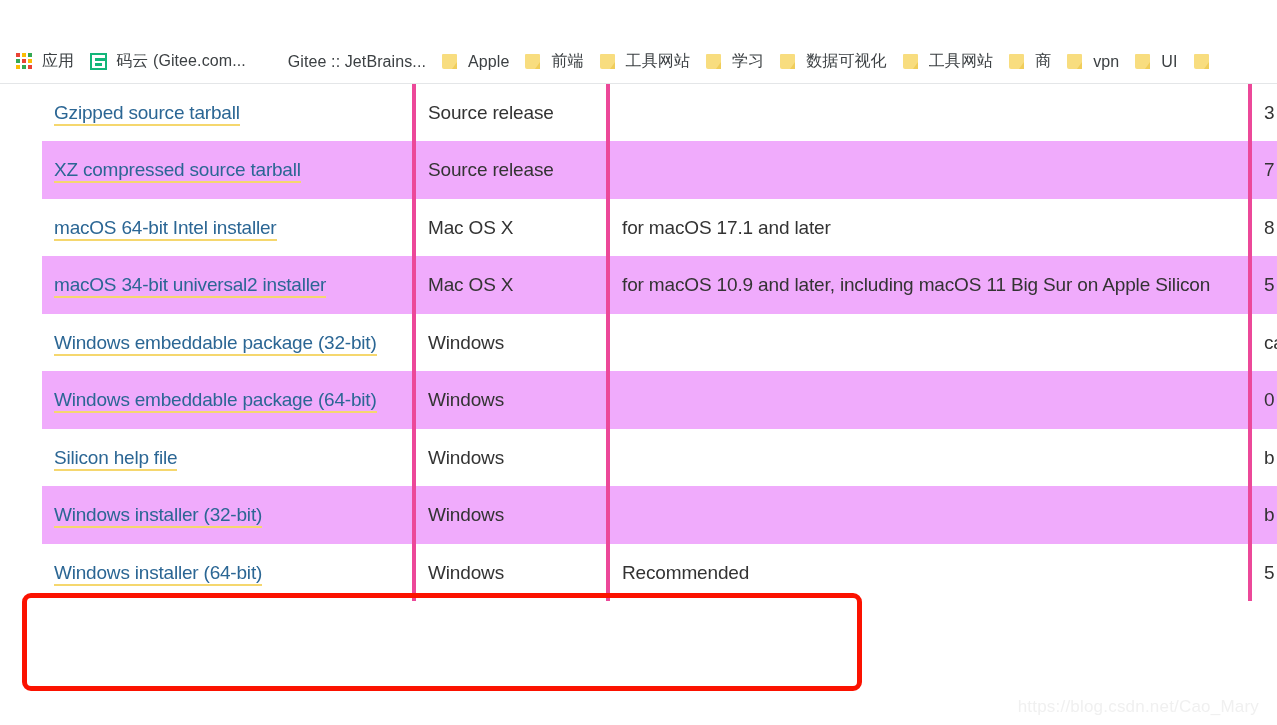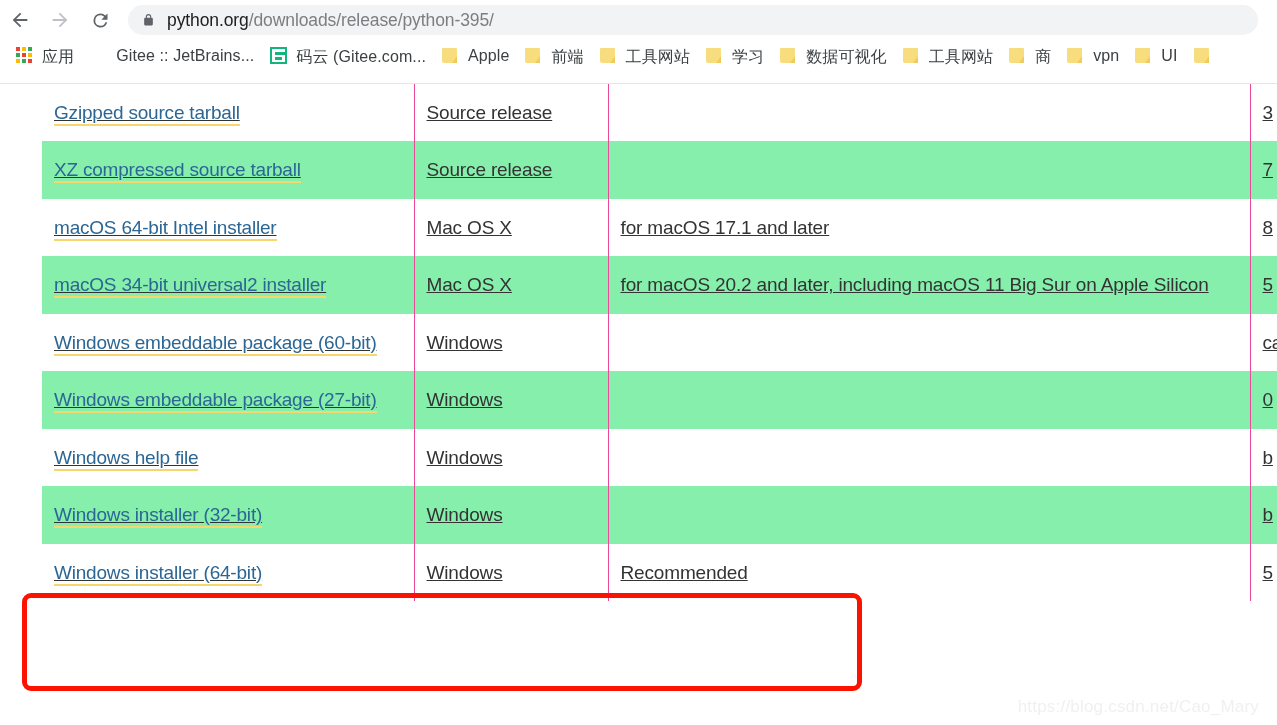--- a/index.html
+++ b/index.html
@@ -207,33 +207,6 @@
 
 <div id="browser-chrome">
 
-  <div id="toolbar">
-
-    <div class="nav-btn">
-      <svg width="22" height="22" viewBox="0 0 24 24">
-        <path d="M20 11H7.8l5.6-5.6L12 4l-8 8 8 8 1.4-1.4L7.8 13H20z" fill="#5f6368"></path>
-      </svg>
-    </div>
-
-    <div class="nav-btn">
-      <svg width="22" height="22" viewBox="0 0 24 24">
-        <path d="M4 11h12.2l-5.6-5.6L12 4l8 8-8 8-1.4-1.4 5.6-5.6H4z" fill="#bdc1c6"></path>
-      </svg>
-    </div>
-
-    <div class="nav-btn">
-      <svg width="21" height="21" viewBox="0 0 24 24">
-        <path d="M17.65 6.35A7.95 7.95 0 0 0 12 4a8 8 0 1 0 7.73 10h-2.08A6 6 0 1 1 12 6c1.66 0 3.14.69 4.22 1.78L13 11h7V4z" fill="#5f6368"></path>
-      </svg>
-    </div>
-
-    <div id="omnibox">
-      <svg id="lock-icon" width="13" height="16" viewBox="0 0 24 24">
-        <path d="M18 8h-1V6a5 5 0 0 0-10 0v2H6a2 2 0 0 0-2 2v10a2 2 0 0 0 2 2h12a2 2 0 0 0 2-2V10a2 2 0 0 0-2-2zM9 6a3 3 0 0 1 6 0v2H9V6z" fill="#5f6368"></path>
-      </svg>
-      <div id="omnibox-url"><span class="host">python.org</span><span>/downloads/release/python-395/</span></div>
-    </div>
-  </div>
 
   <div id="bookmarks-bar">
 

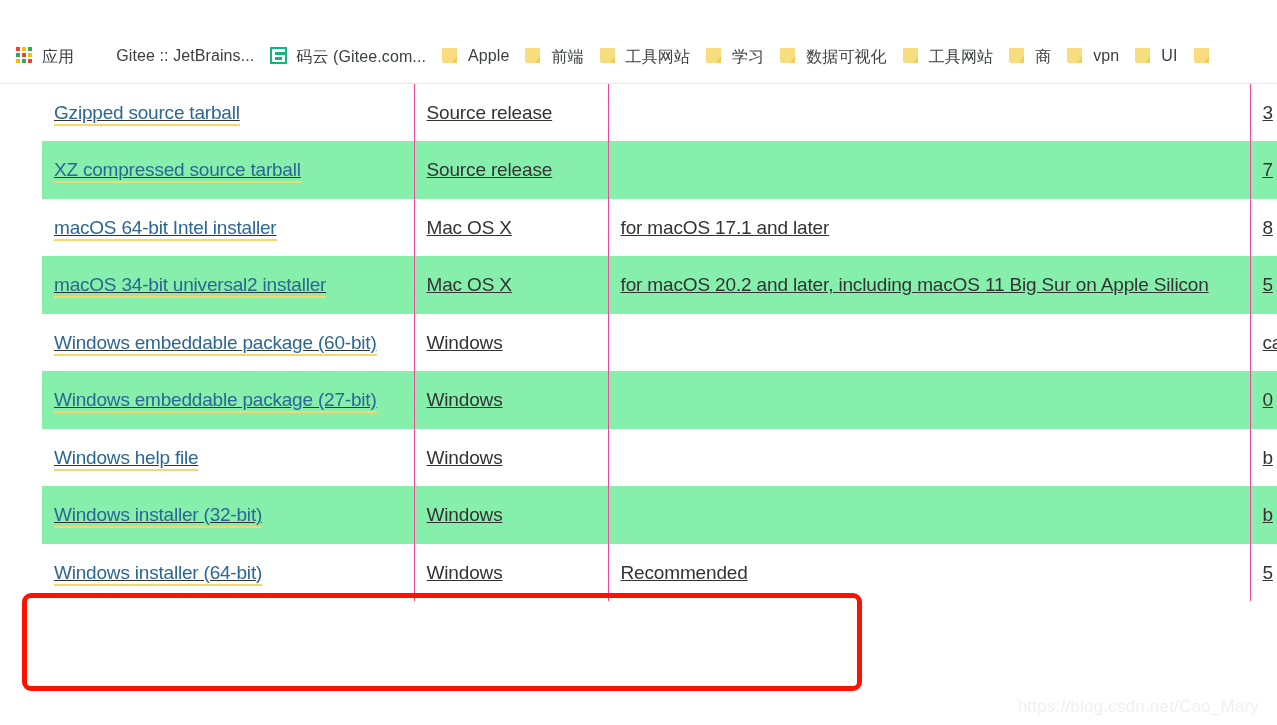--- a/index.html
+++ b/index.html
@@ -71,7 +71,7 @@
   }
   .bm {
     display: flex;
-    align-items: flex-start;
+    align-items: center;
     height: 30px;
     padding: 0 8px;
     border-radius: 4px;

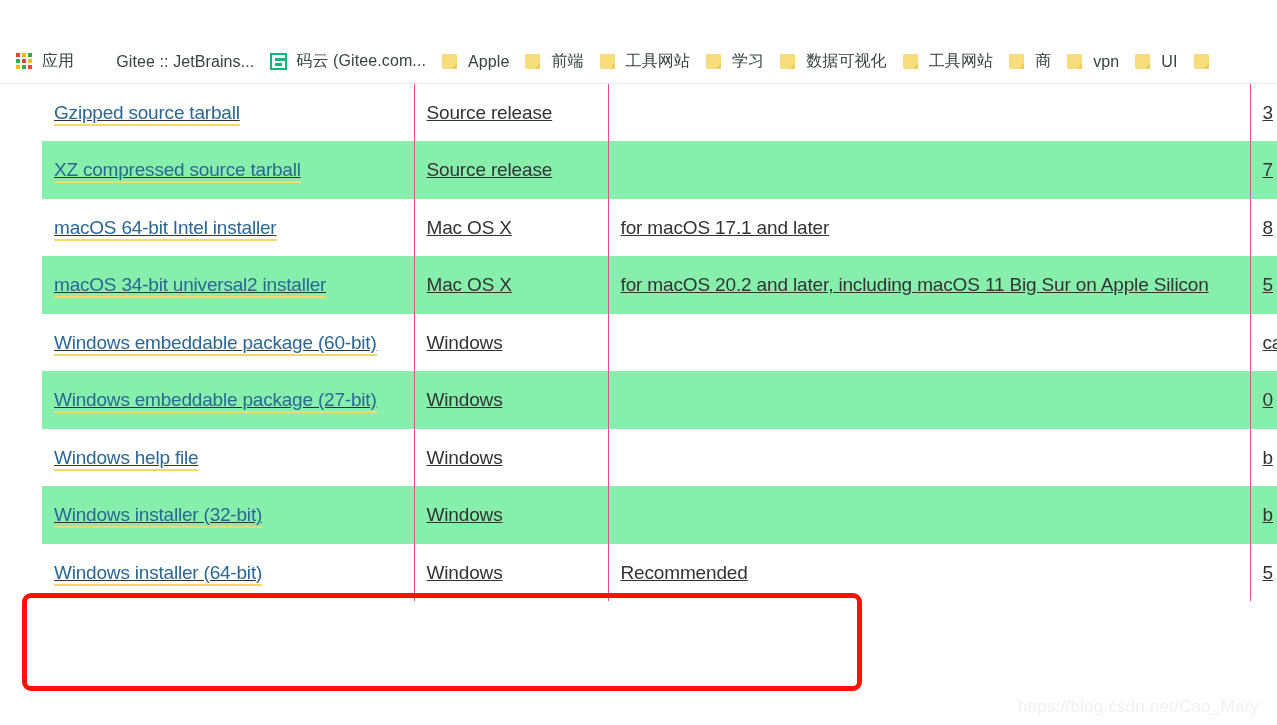--- a/index.html
+++ b/index.html
@@ -229,16 +229,16 @@
 
     <div class="bm">
       <span class="bm-ico">
+        <span class="gitee-ico"><span class="g1"></span><span class="g2"></span><span class="g3"></span></span>
+      </span>
+      <span class="bm-label">码云 (Gitee.com...</span>
+    </div>
+
+    <div class="bm">
+      <span class="bm-ico">
         <span class="jb-wrap"><span>JB</span><em></em></span>
       </span>
       <span class="bm-label">Gitee :: JetBrains...</span>
-    </div>
-
-    <div class="bm">
-      <span class="bm-ico">
-        <span class="gitee-ico"><span class="g1"></span><span class="g2"></span><span class="g3"></span></span>
-      </span>
-      <span class="bm-label">码云 (Gitee.com...</span>
     </div>
 
     <div class="bm">

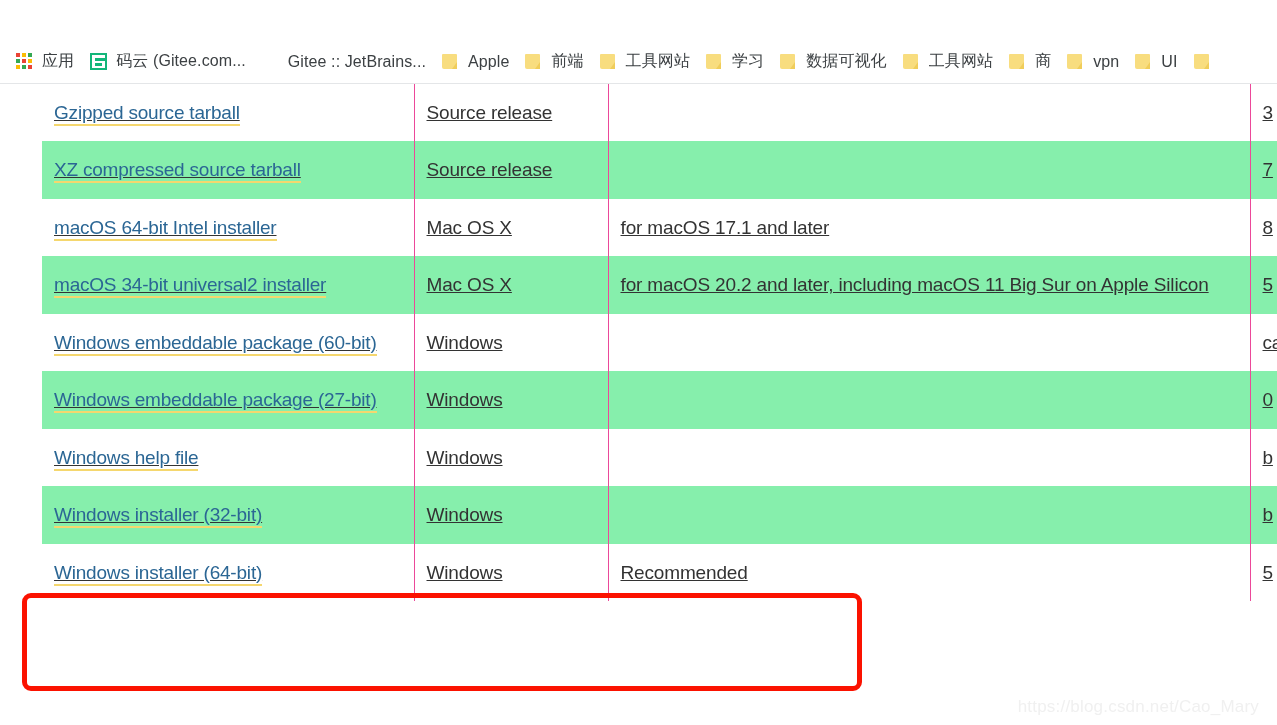--- a/index.html
+++ b/index.html
@@ -151,9 +151,8 @@
     color: #333333;
     font-family: "Liberation Sans", sans-serif;
     line-height: 1.55;
-    border-right: 1px solid #ec4899;
+    border-right: 4px solid #ec4899;
     letter-spacing: -0.15px;
-    text-decoration: underline;
   }
   #download-table tr.even td { background: #ffffff; }
   #download-table tr.odd  td { background: #86efac; }

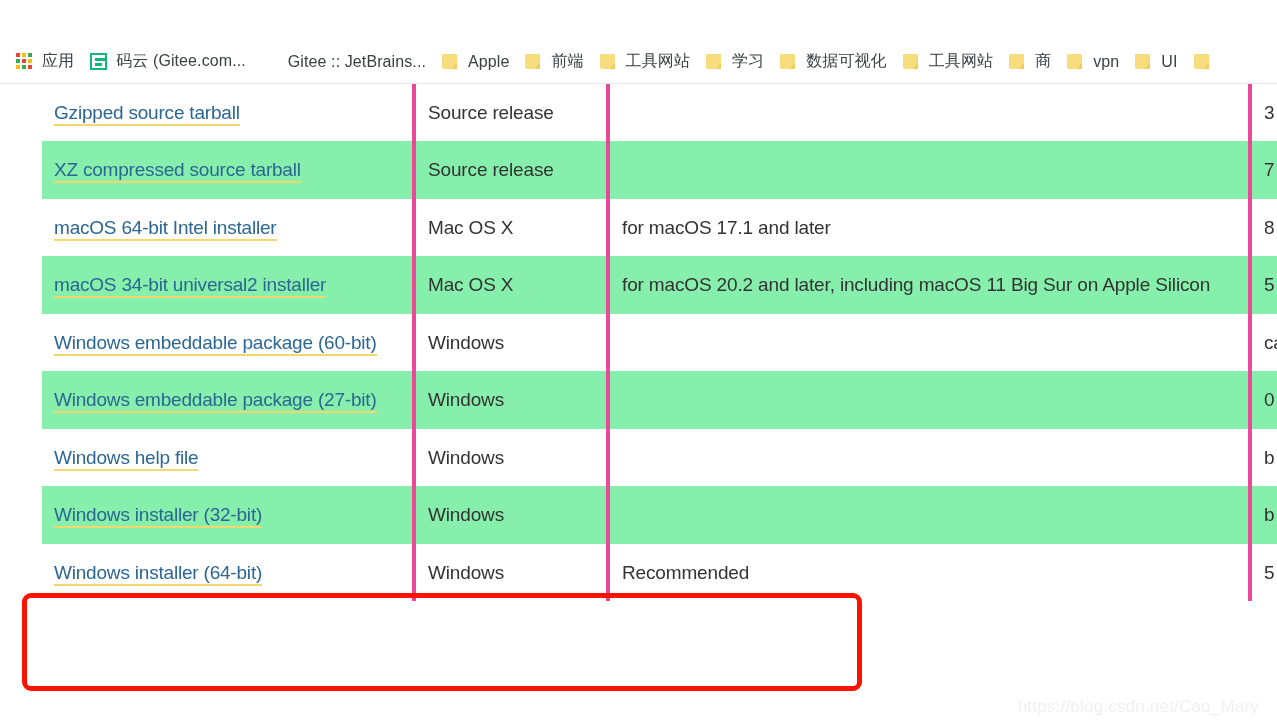--- a/index.html
+++ b/index.html
@@ -155,7 +155,7 @@
     letter-spacing: -0.15px;
   }
   #download-table tr.even td { background: #ffffff; }
-  #download-table tr.odd  td { background: #86efac; }
+  #download-table tr.odd  td { background: #f0abfc; }
 
   col.c-name { width: 372px; }
   col.c-version { width: 194px; }

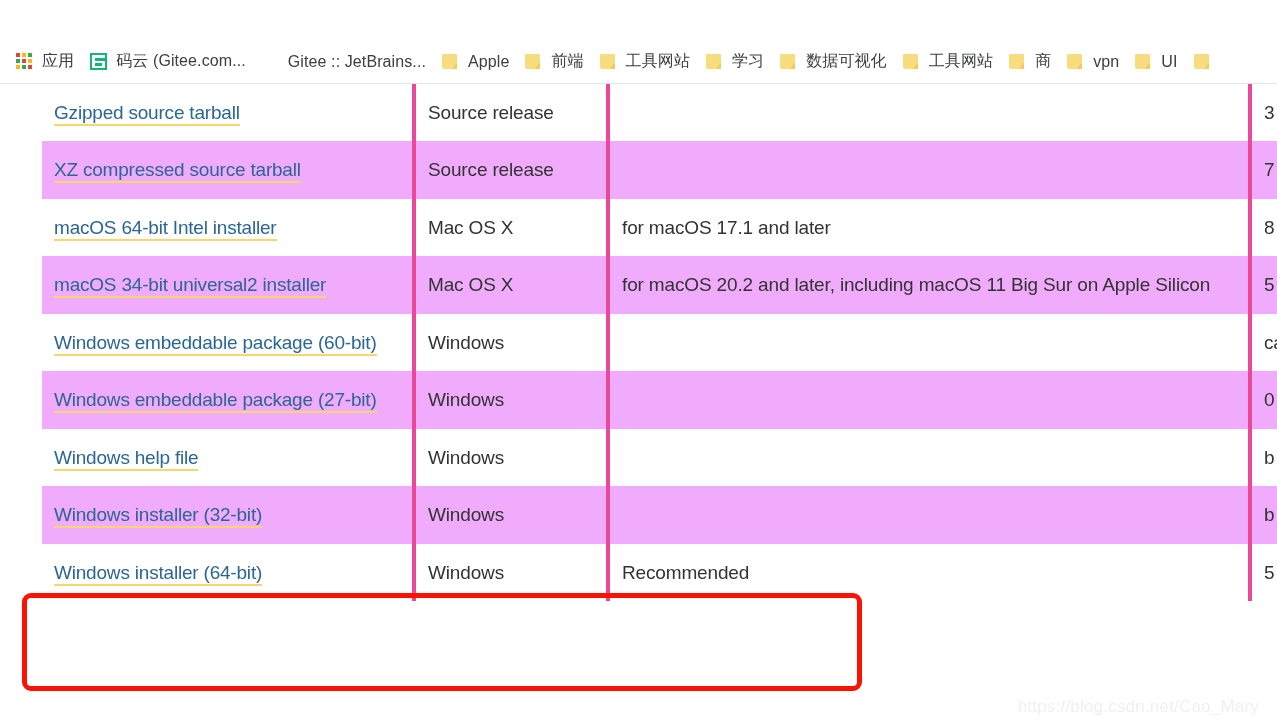--- a/index.html
+++ b/index.html
@@ -328,7 +328,7 @@
       <tr class="odd">
         <td><a class="dl-link">macOS 34-bit universal2 installer</a></td>
         <td>Mac OS X</td>
-        <td>for macOS 20.2 and later, including macOS 11 Big Sur on Apple Silicon</td>
+        <td>for macOS 10.9 and later, including macOS 11 Big Sur on Apple Silicon</td>
         <td class="md5cell">5</td>
       </tr>
 

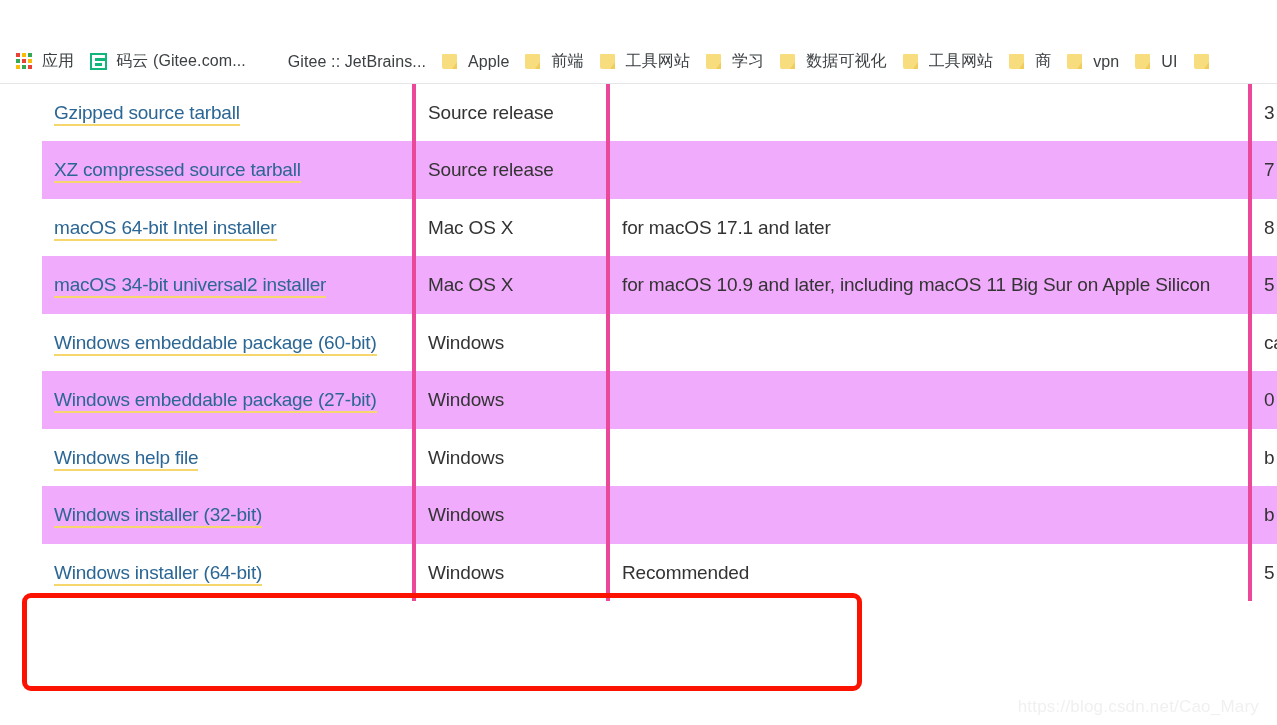--- a/index.html
+++ b/index.html
@@ -333,7 +333,7 @@
       </tr>
 
       <tr class="even">
-        <td><a class="dl-link">Windows embeddable package (60-bit)</a></td>
+        <td><a class="dl-link">Windows embeddable package (32-bit)</a></td>
         <td>Windows</td>
         <td></td>
         <td class="md5cell">ca</td>

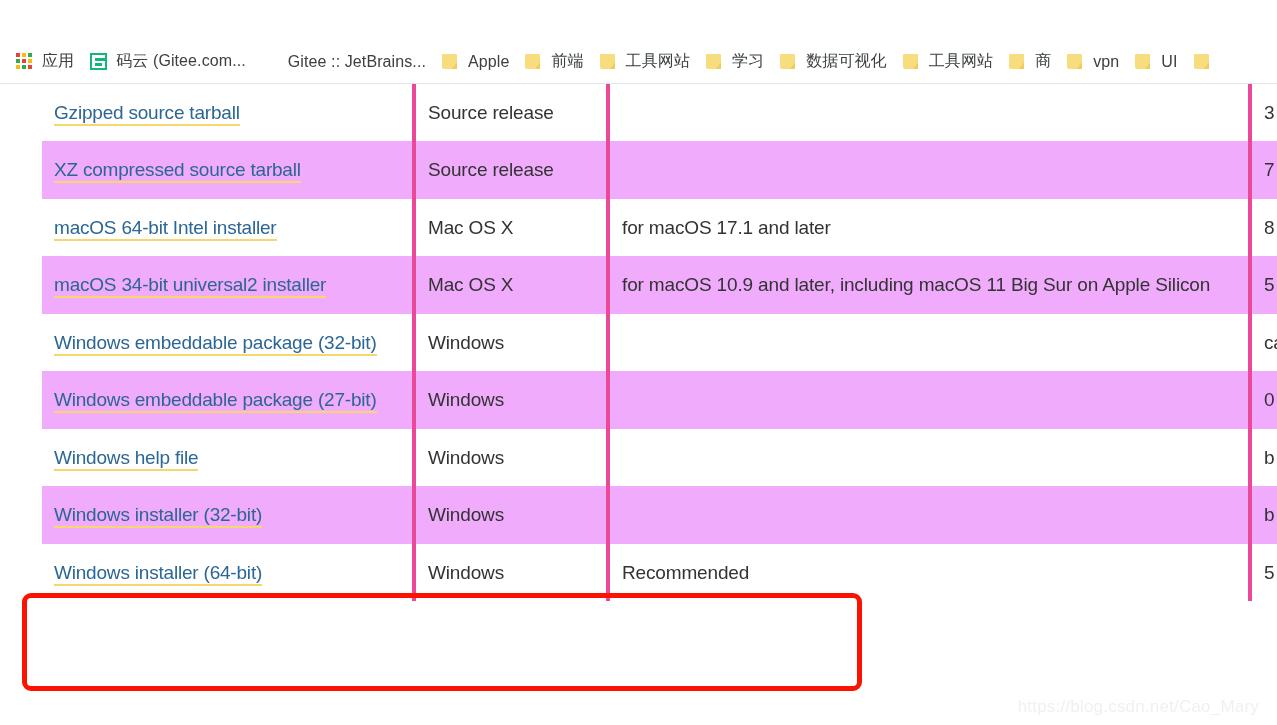--- a/index.html
+++ b/index.html
@@ -340,7 +340,7 @@
       </tr>
 
       <tr class="odd">
-        <td><a class="dl-link">Windows embeddable package (27-bit)</a></td>
+        <td><a class="dl-link">Windows embeddable package (64-bit)</a></td>
         <td>Windows</td>
         <td></td>
         <td class="md5cell">0</td>

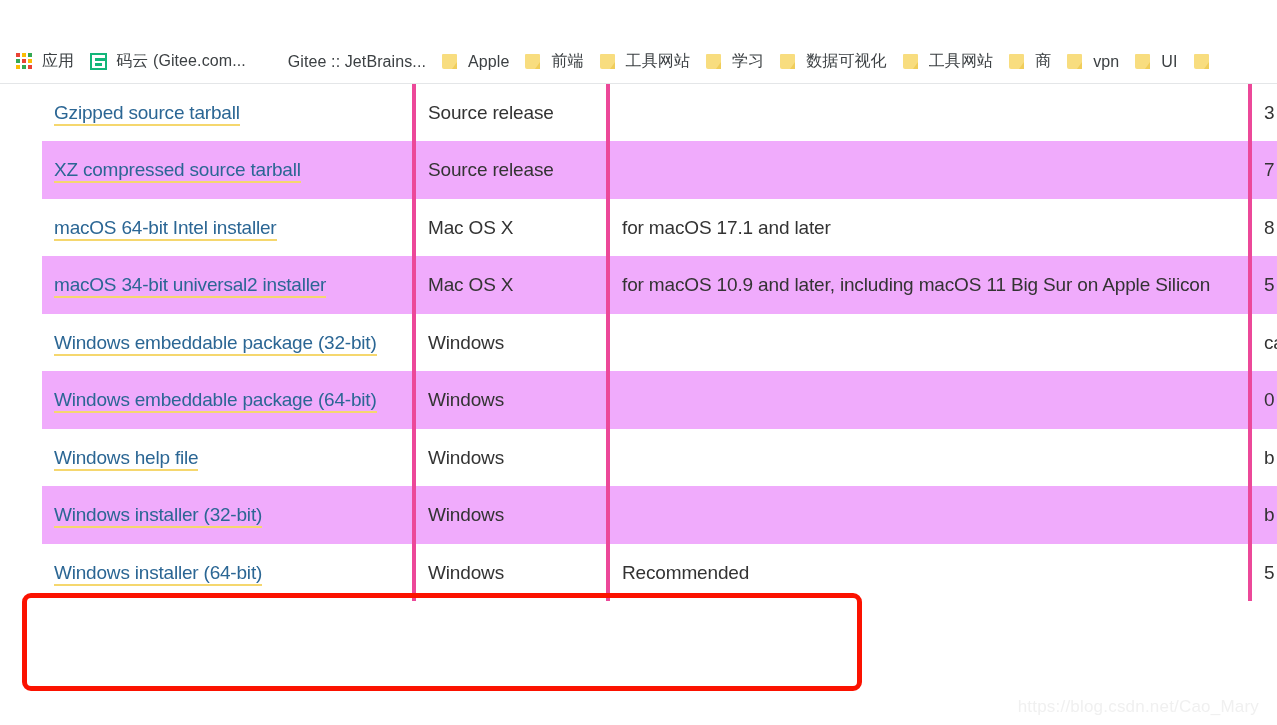--- a/index.html
+++ b/index.html
@@ -347,7 +347,7 @@
       </tr>
 
       <tr class="even">
-        <td><a class="dl-link">Windows help file</a></td>
+        <td><a class="dl-link">Silicon help file</a></td>
         <td>Windows</td>
         <td></td>
         <td class="md5cell">b</td>

